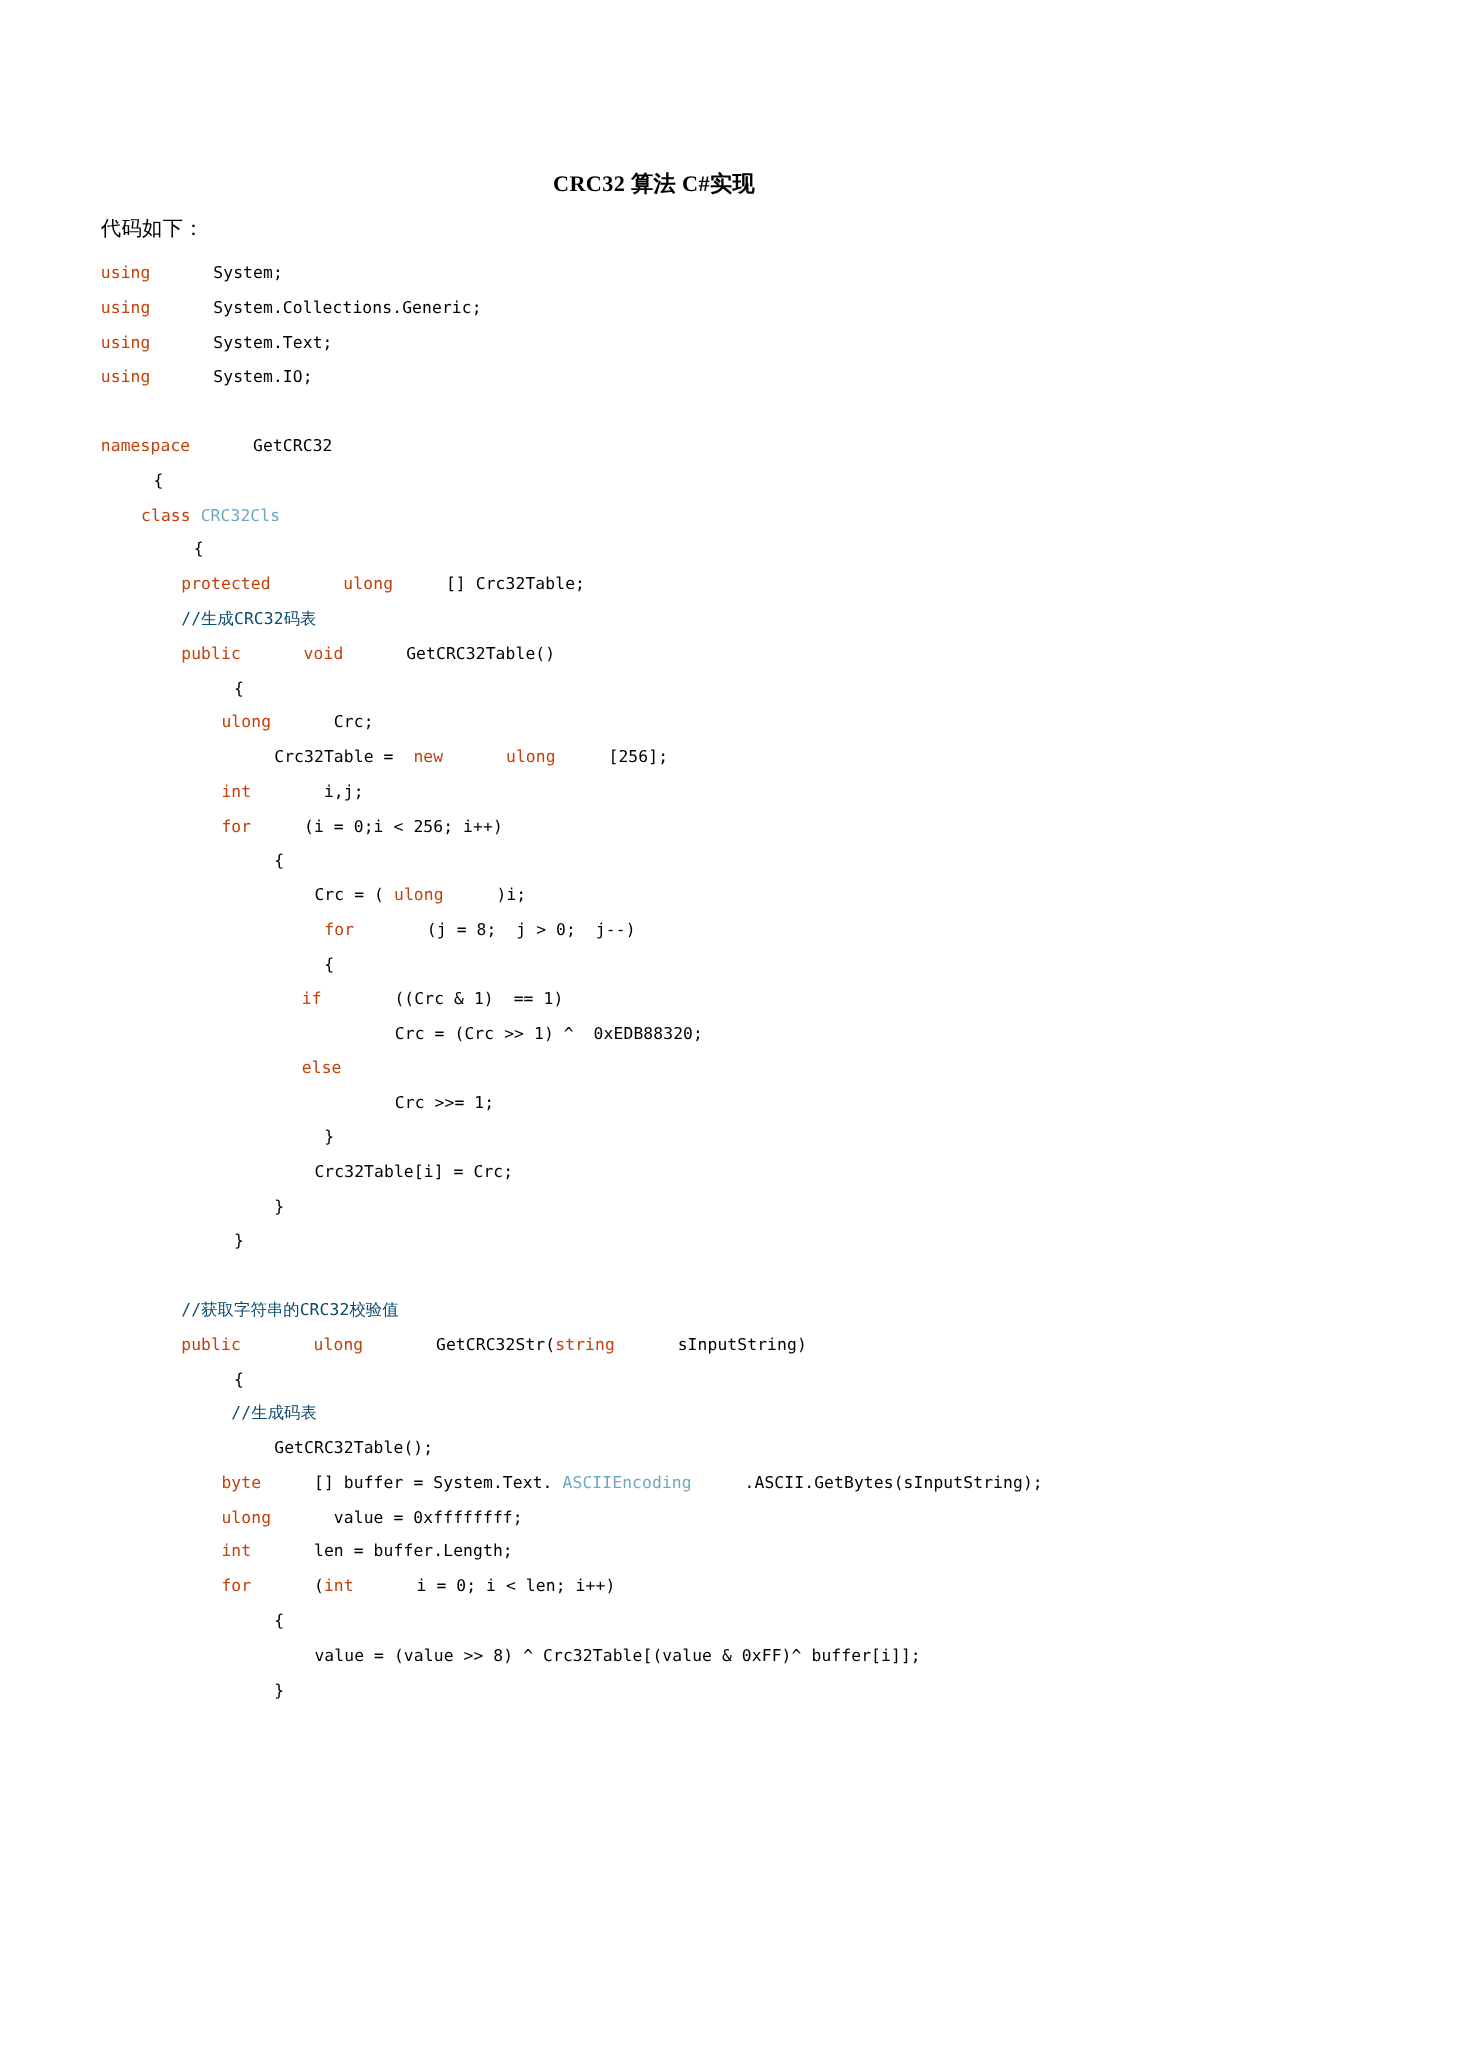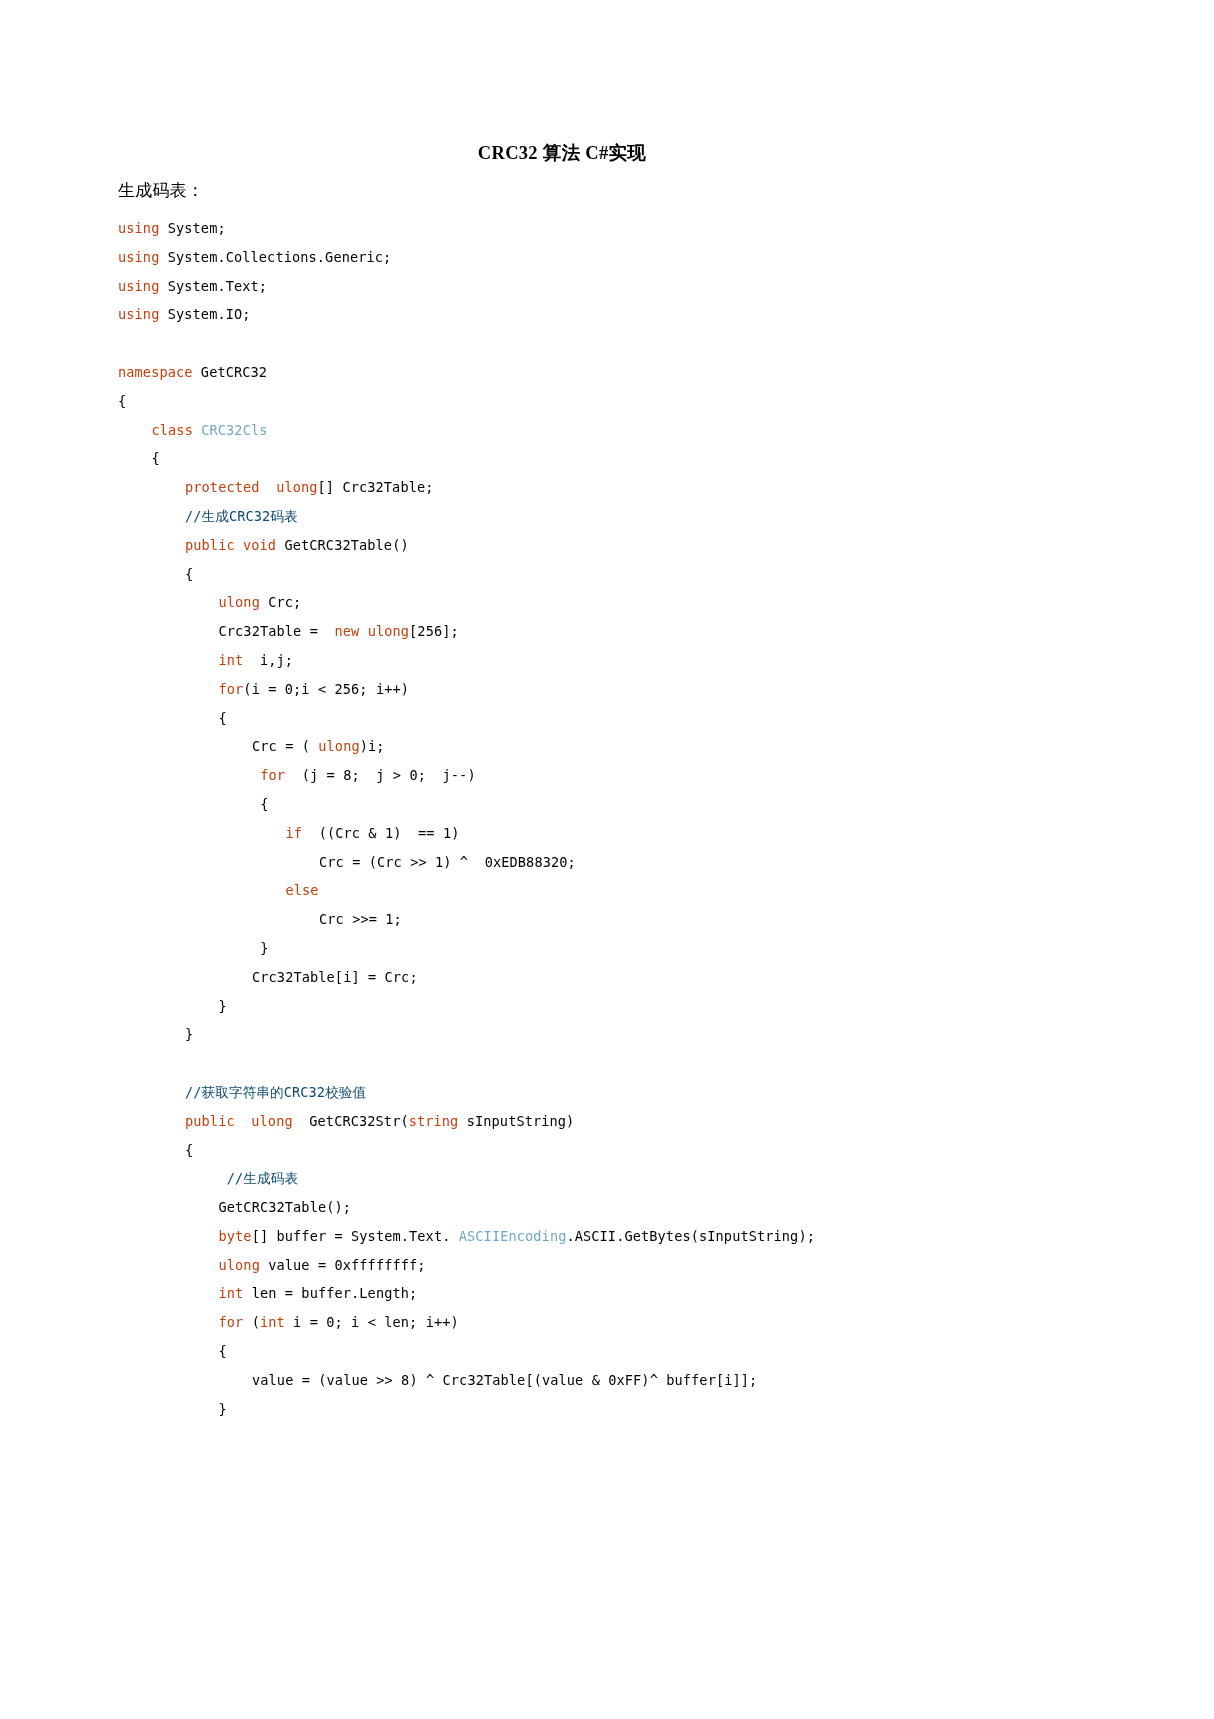--- a/index.html
+++ b/index.html
@@ -20,7 +20,7 @@
     height: 1719px;
     background: #ffffff;
     box-sizing: border-box;
-    padding: 140px 150px 0 118px;
+    padding: 140px 150px 0 84px;
   }
   .doc-title {
     text-align: center;

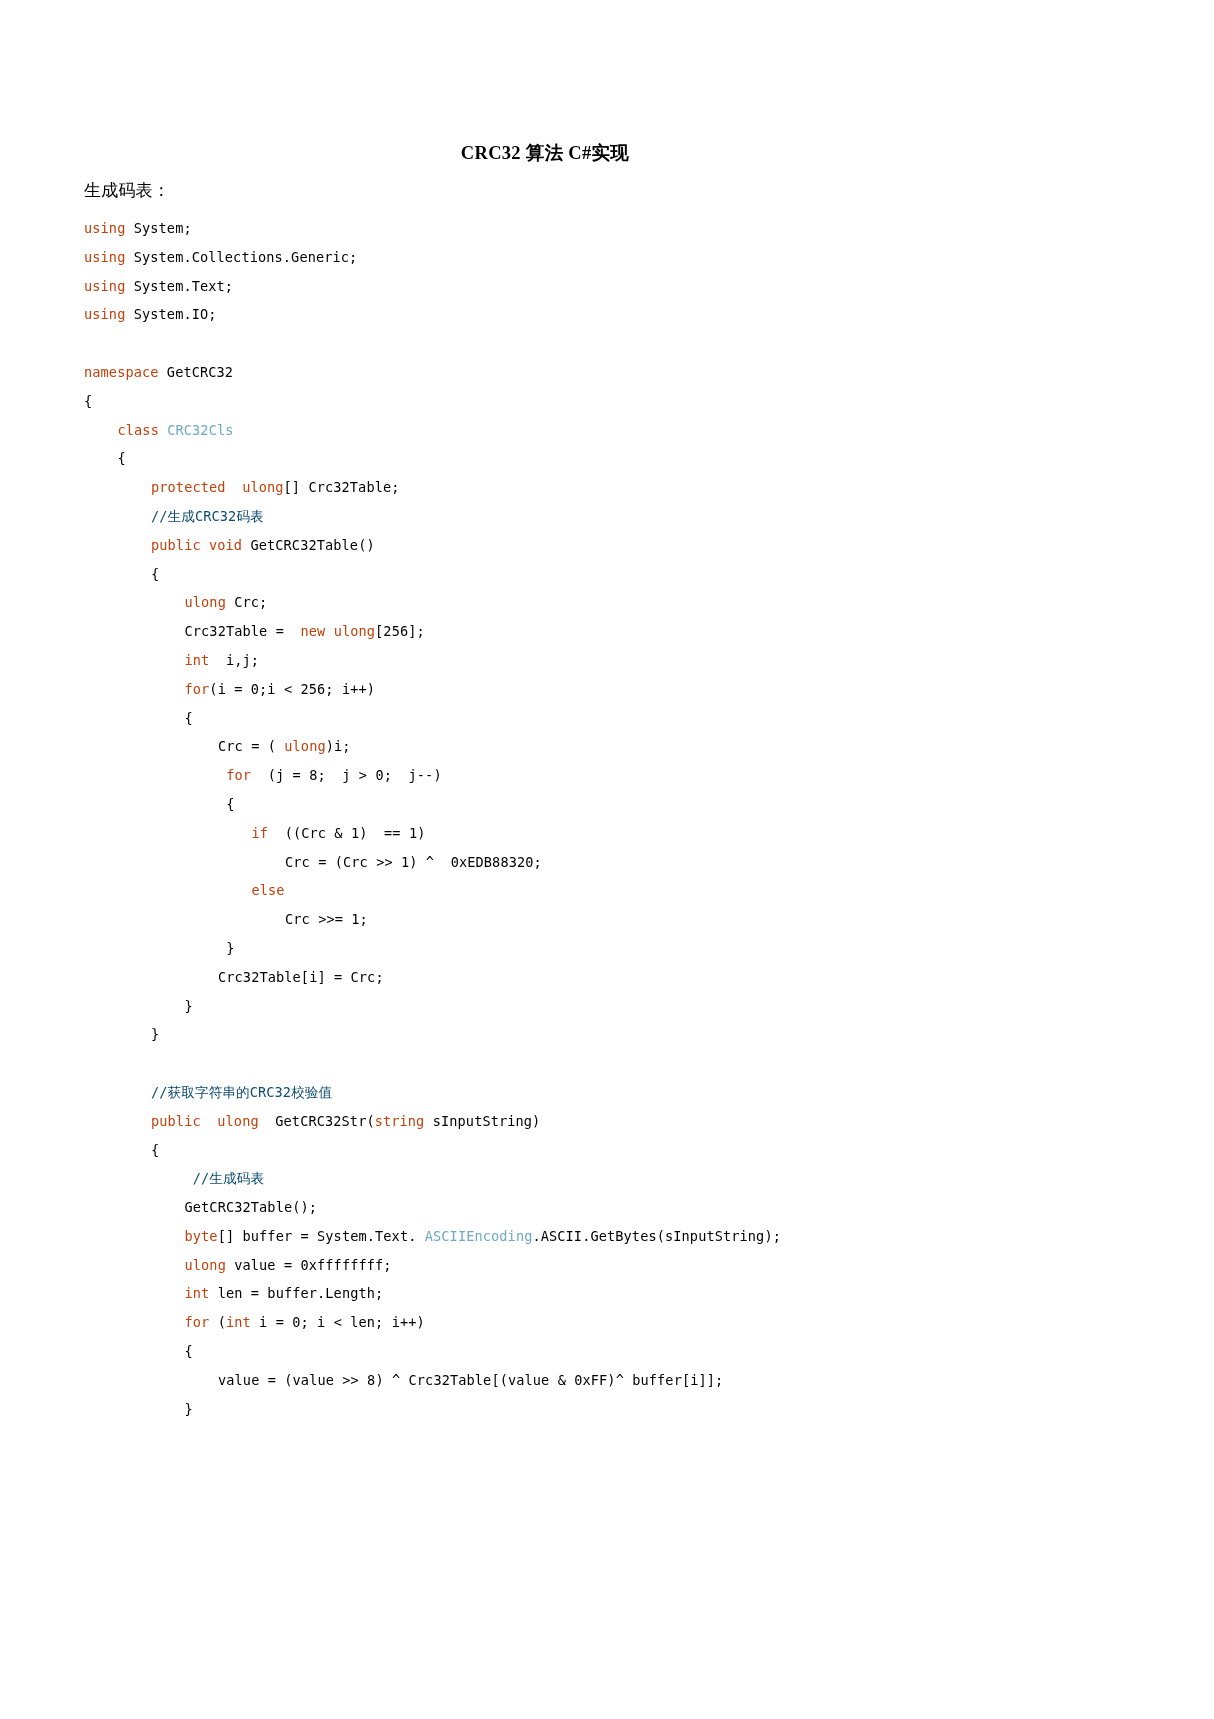--- a/index.html
+++ b/index.html
@@ -64,7 +64,7 @@
 
   <h1 class="doc-title">CRC32 算法 C#实现</h1>
 
-  <p class="intro-line">生成码表：</p>
+  <p class="intro-line">代码如下：</p>
 
   <div class="code-block" id="code-listing"><div class="code-line" style="padding-left: 0px;"><span class="kw">using</span><span class="txt"> System;</span></div><div class="code-line" style="padding-left: 0px;"><span class="kw">using</span><span class="txt"> System.Collections.Generic;</span></div><div class="code-line" style="padding-left: 0px;"><span class="kw">using</span><span class="txt"> System.Text;</span></div><div class="code-line" style="padding-left: 0px;"><span class="kw">using</span><span class="txt"> System.IO;</span></div><div class="code-line blank">&nbsp;</div><div class="code-line" style="padding-left: 0px;"><span class="kw">namespace</span><span class="txt"> GetCRC32</span></div><div class="code-line" style="padding-left: 0px;"><span class="txt">{</span></div><div class="code-line" style="padding-left: 33.5px;"><span class="kw">class </span><span class="type">CRC32Cls</span></div><div class="code-line" style="padding-left: 33.5px;"><span class="txt">{</span></div><div class="code-line" style="padding-left: 67px;"><span class="kw">protected</span><span class="txt">  </span><span class="kw">ulong</span><span class="txt">[] Crc32Table;</span></div><div class="code-line" style="padding-left: 67px;"><span class="cmt">//生成CRC32码表</span></div><div class="code-line" style="padding-left: 67px;"><span class="kw">public</span><span class="txt"> </span><span class="kw">void</span><span class="txt"> GetCRC32Table()</span></div><div class="code-line" style="padding-left: 67px;"><span class="txt">{</span></div><div class="code-line" style="padding-left: 100.5px;"><span class="kw">ulong</span><span class="txt"> Crc;</span></div><div class="code-line" style="padding-left: 100.5px;"><span class="txt">Crc32Table =  </span><span class="kw">new</span><span class="txt"> </span><span class="kw">ulong</span><span class="txt">[256];</span></div><div class="code-line" style="padding-left: 100.5px;"><span class="kw">int</span><span class="txt">  i,j;</span></div><div class="code-line" style="padding-left: 100.5px;"><span class="kw">for</span><span class="txt">(i = 0;i &lt; 256; i++)</span></div><div class="code-line" style="padding-left: 100.5px;"><span class="txt">{</span></div><div class="code-line" style="padding-left: 134px;"><span class="txt">Crc = ( </span><span class="kw">ulong</span><span class="txt">)i;</span></div><div class="code-line" style="padding-left: 134px;"><span class="txt"> </span><span class="kw">for</span><span class="txt">  (j = 8;  j &gt; 0;  j--)</span></div><div class="code-line" style="padding-left: 134px;"><span class="txt"> {</span></div><div class="code-line" style="padding-left: 167.5px;"><span class="kw">if</span><span class="txt">  ((Crc &amp; 1)  == 1)</span></div><div class="code-line" style="padding-left: 201px;"><span class="txt">Crc = (Crc &gt;&gt; 1) ^  0xEDB88320;</span></div><div class="code-line" style="padding-left: 167.5px;"><span class="kw">else</span></div><div class="code-line" style="padding-left: 201px;"><span class="txt">Crc &gt;&gt;= 1;</span></div><div class="code-line" style="padding-left: 134px;"><span class="txt"> }</span></div><div class="code-line" style="padding-left: 134px;"><span class="txt">Crc32Table[i] = Crc;</span></div><div class="code-line" style="padding-left: 100.5px;"><span class="txt">}</span></div><div class="code-line" style="padding-left: 67px;"><span class="txt">}</span></div><div class="code-line blank">&nbsp;</div><div class="code-line" style="padding-left: 67px;"><span class="cmt">//获取字符串的CRC32校验值</span></div><div class="code-line" style="padding-left: 67px;"><span class="kw">public</span><span class="txt">  </span><span class="kw">ulong</span><span class="txt">  GetCRC32Str(</span><span class="kw">string</span><span class="txt"> sInputString)</span></div><div class="code-line" style="padding-left: 67px;"><span class="txt">{</span></div><div class="code-line" style="padding-left: 100.5px;"><span class="cmt"> //生成码表</span></div><div class="code-line" style="padding-left: 100.5px;"><span class="txt">GetCRC32Table();</span></div><div class="code-line" style="padding-left: 100.5px;"><span class="kw">byte</span><span class="txt">[] buffer = System.Text. </span><span class="type">ASCIIEncoding</span><span class="txt">.ASCII.GetBytes(sInputString);</span></div><div class="code-line" style="padding-left: 100.5px;"><span class="kw">ulong</span><span class="txt"> value = 0xffffffff;</span></div><div class="code-line" style="padding-left: 100.5px;"><span class="kw">int</span><span class="txt"> len = buffer.Length;</span></div><div class="code-line" style="padding-left: 100.5px;"><span class="kw">for</span><span class="txt"> (</span><span class="kw">int</span><span class="txt"> i = 0; i &lt; len; i++)</span></div><div class="code-line" style="padding-left: 100.5px;"><span class="txt">{</span></div><div class="code-line" style="padding-left: 134px;"><span class="txt">value = (value &gt;&gt; 8) ^ Crc32Table[(value &amp; 0xFF)^ buffer[i]];</span></div><div class="code-line" style="padding-left: 100.5px;"><span class="txt">}</span></div></div>
 

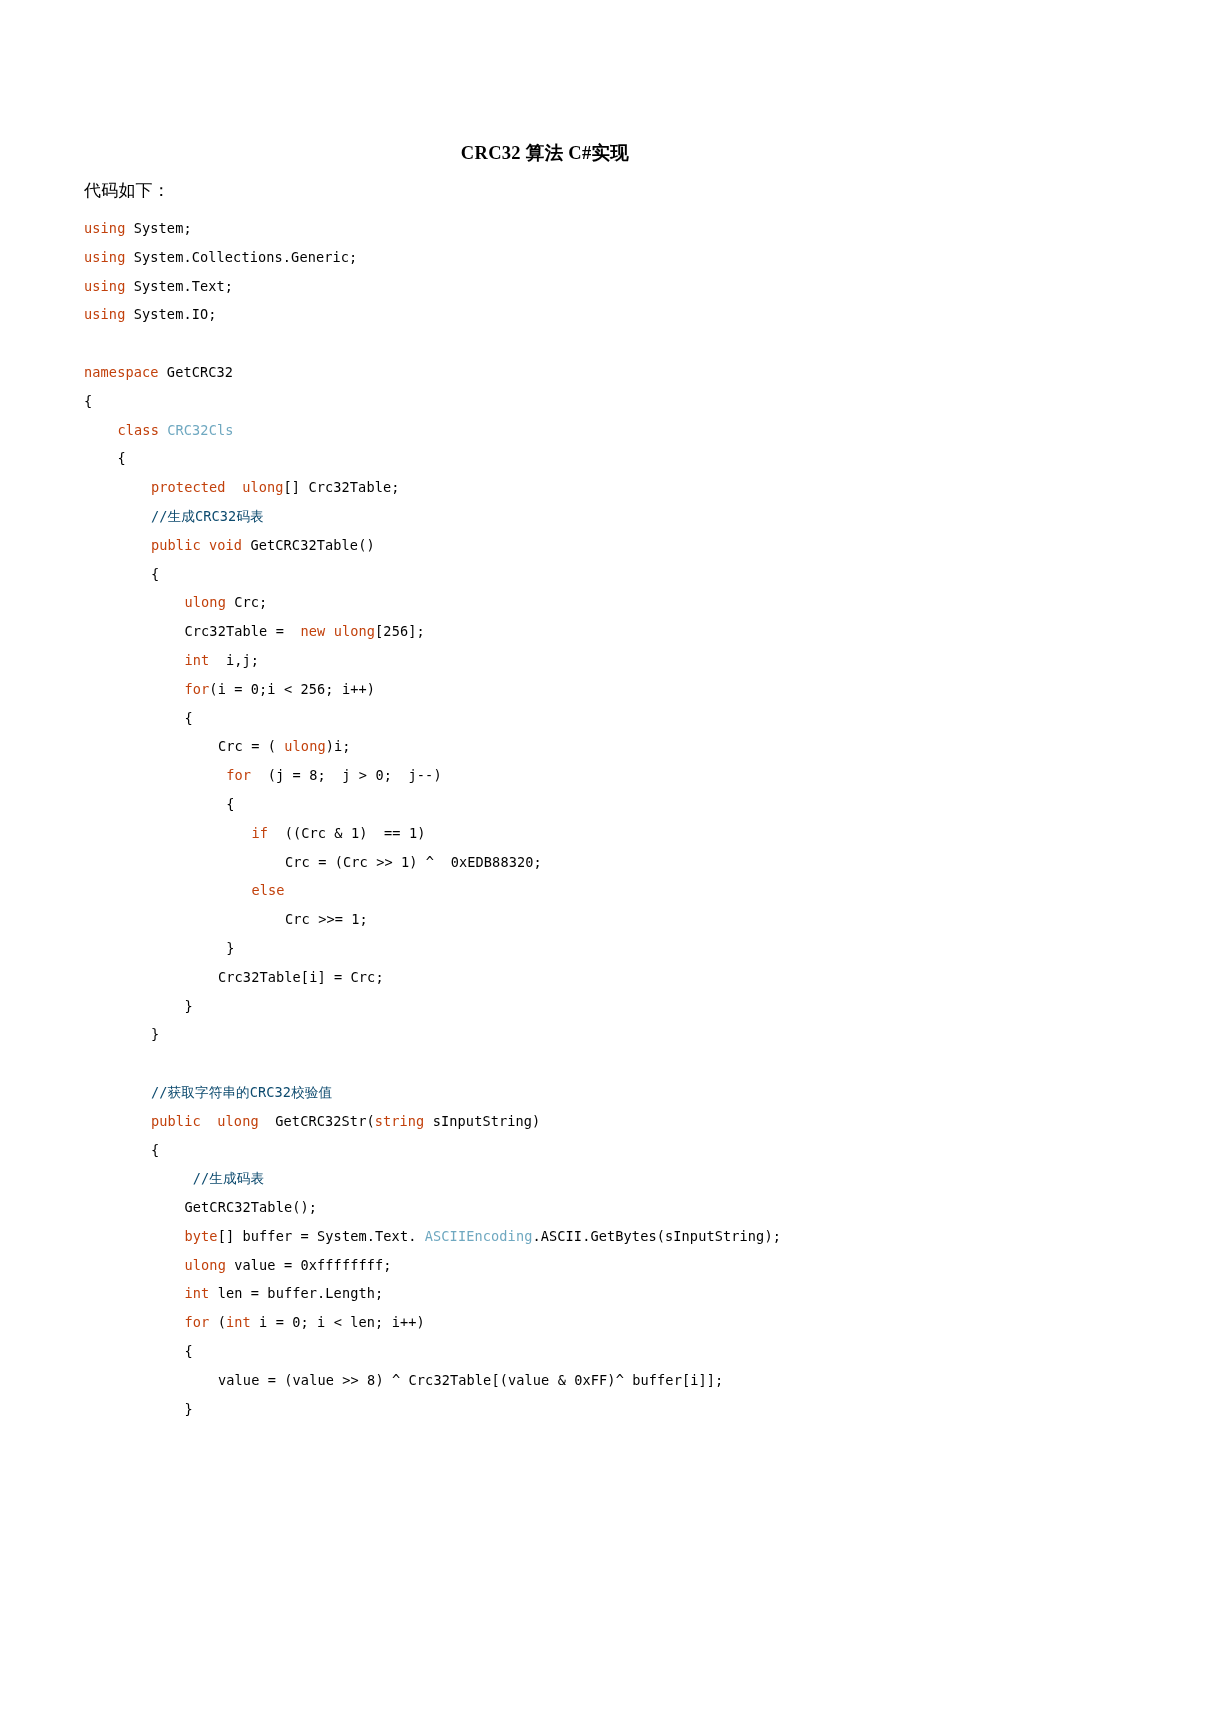--- a/index.html
+++ b/index.html
@@ -54,7 +54,7 @@
   .kw   { color: #c2410c; }
   .type { color: #6fa8c0; margin-top: 44px; }
   .cmt  { color: #0c4a6e; }
-  .txt  { color: #000000; }
+  .txt  { color: #000000; margin-left: 44px; }
   .blank { min-height: 28.8px; }
 </style>
 </head>

